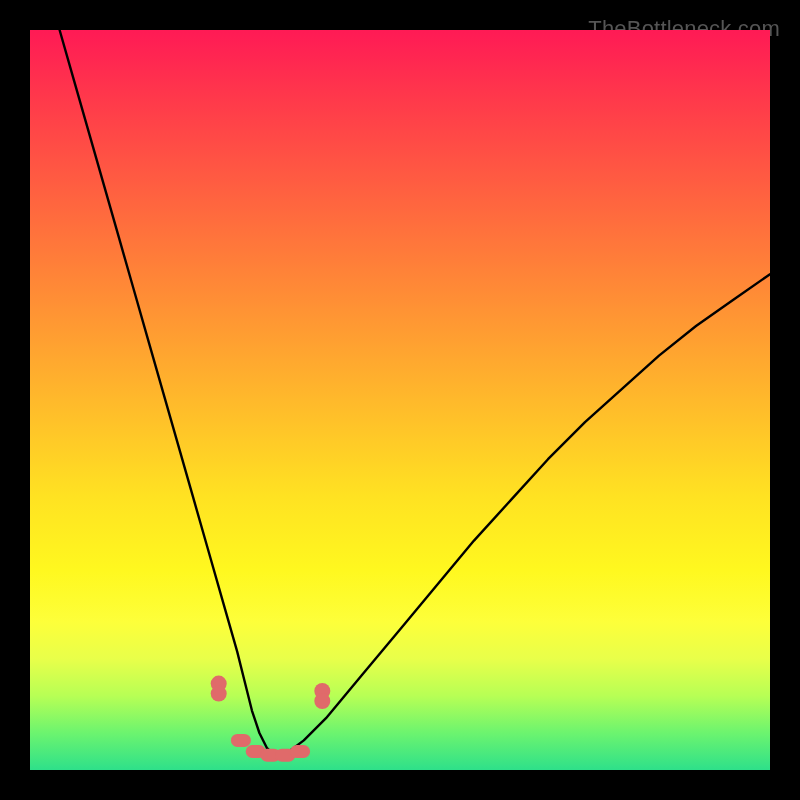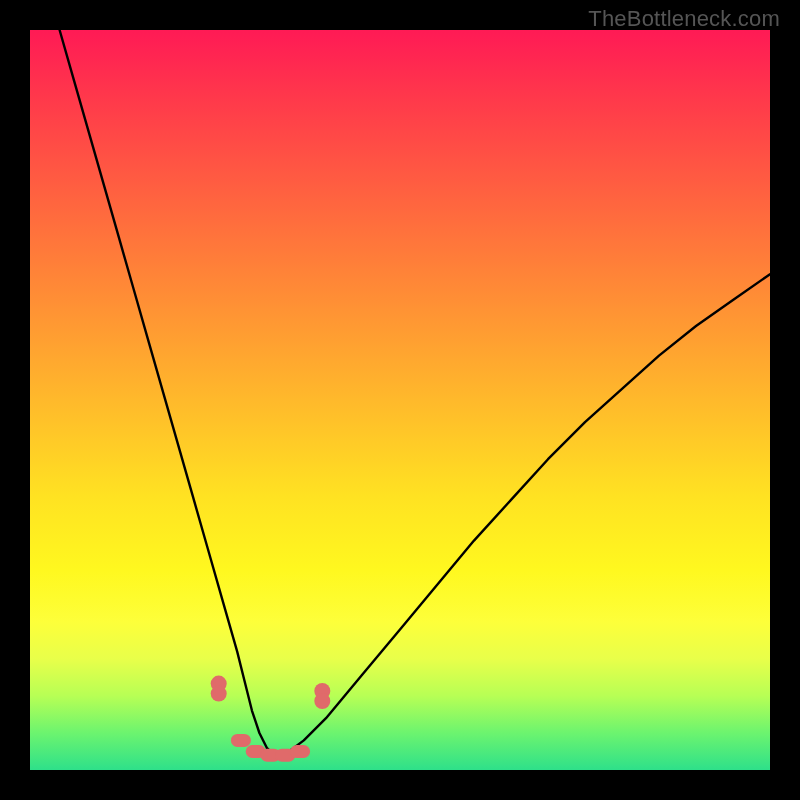--- a/index.html
+++ b/index.html
@@ -43,7 +43,7 @@
   }
   .watermark {
     position: absolute;
-    top: 6px;
+    top: 16px;
     right: 20px;
     color: #555;
     font-size: 22px;

